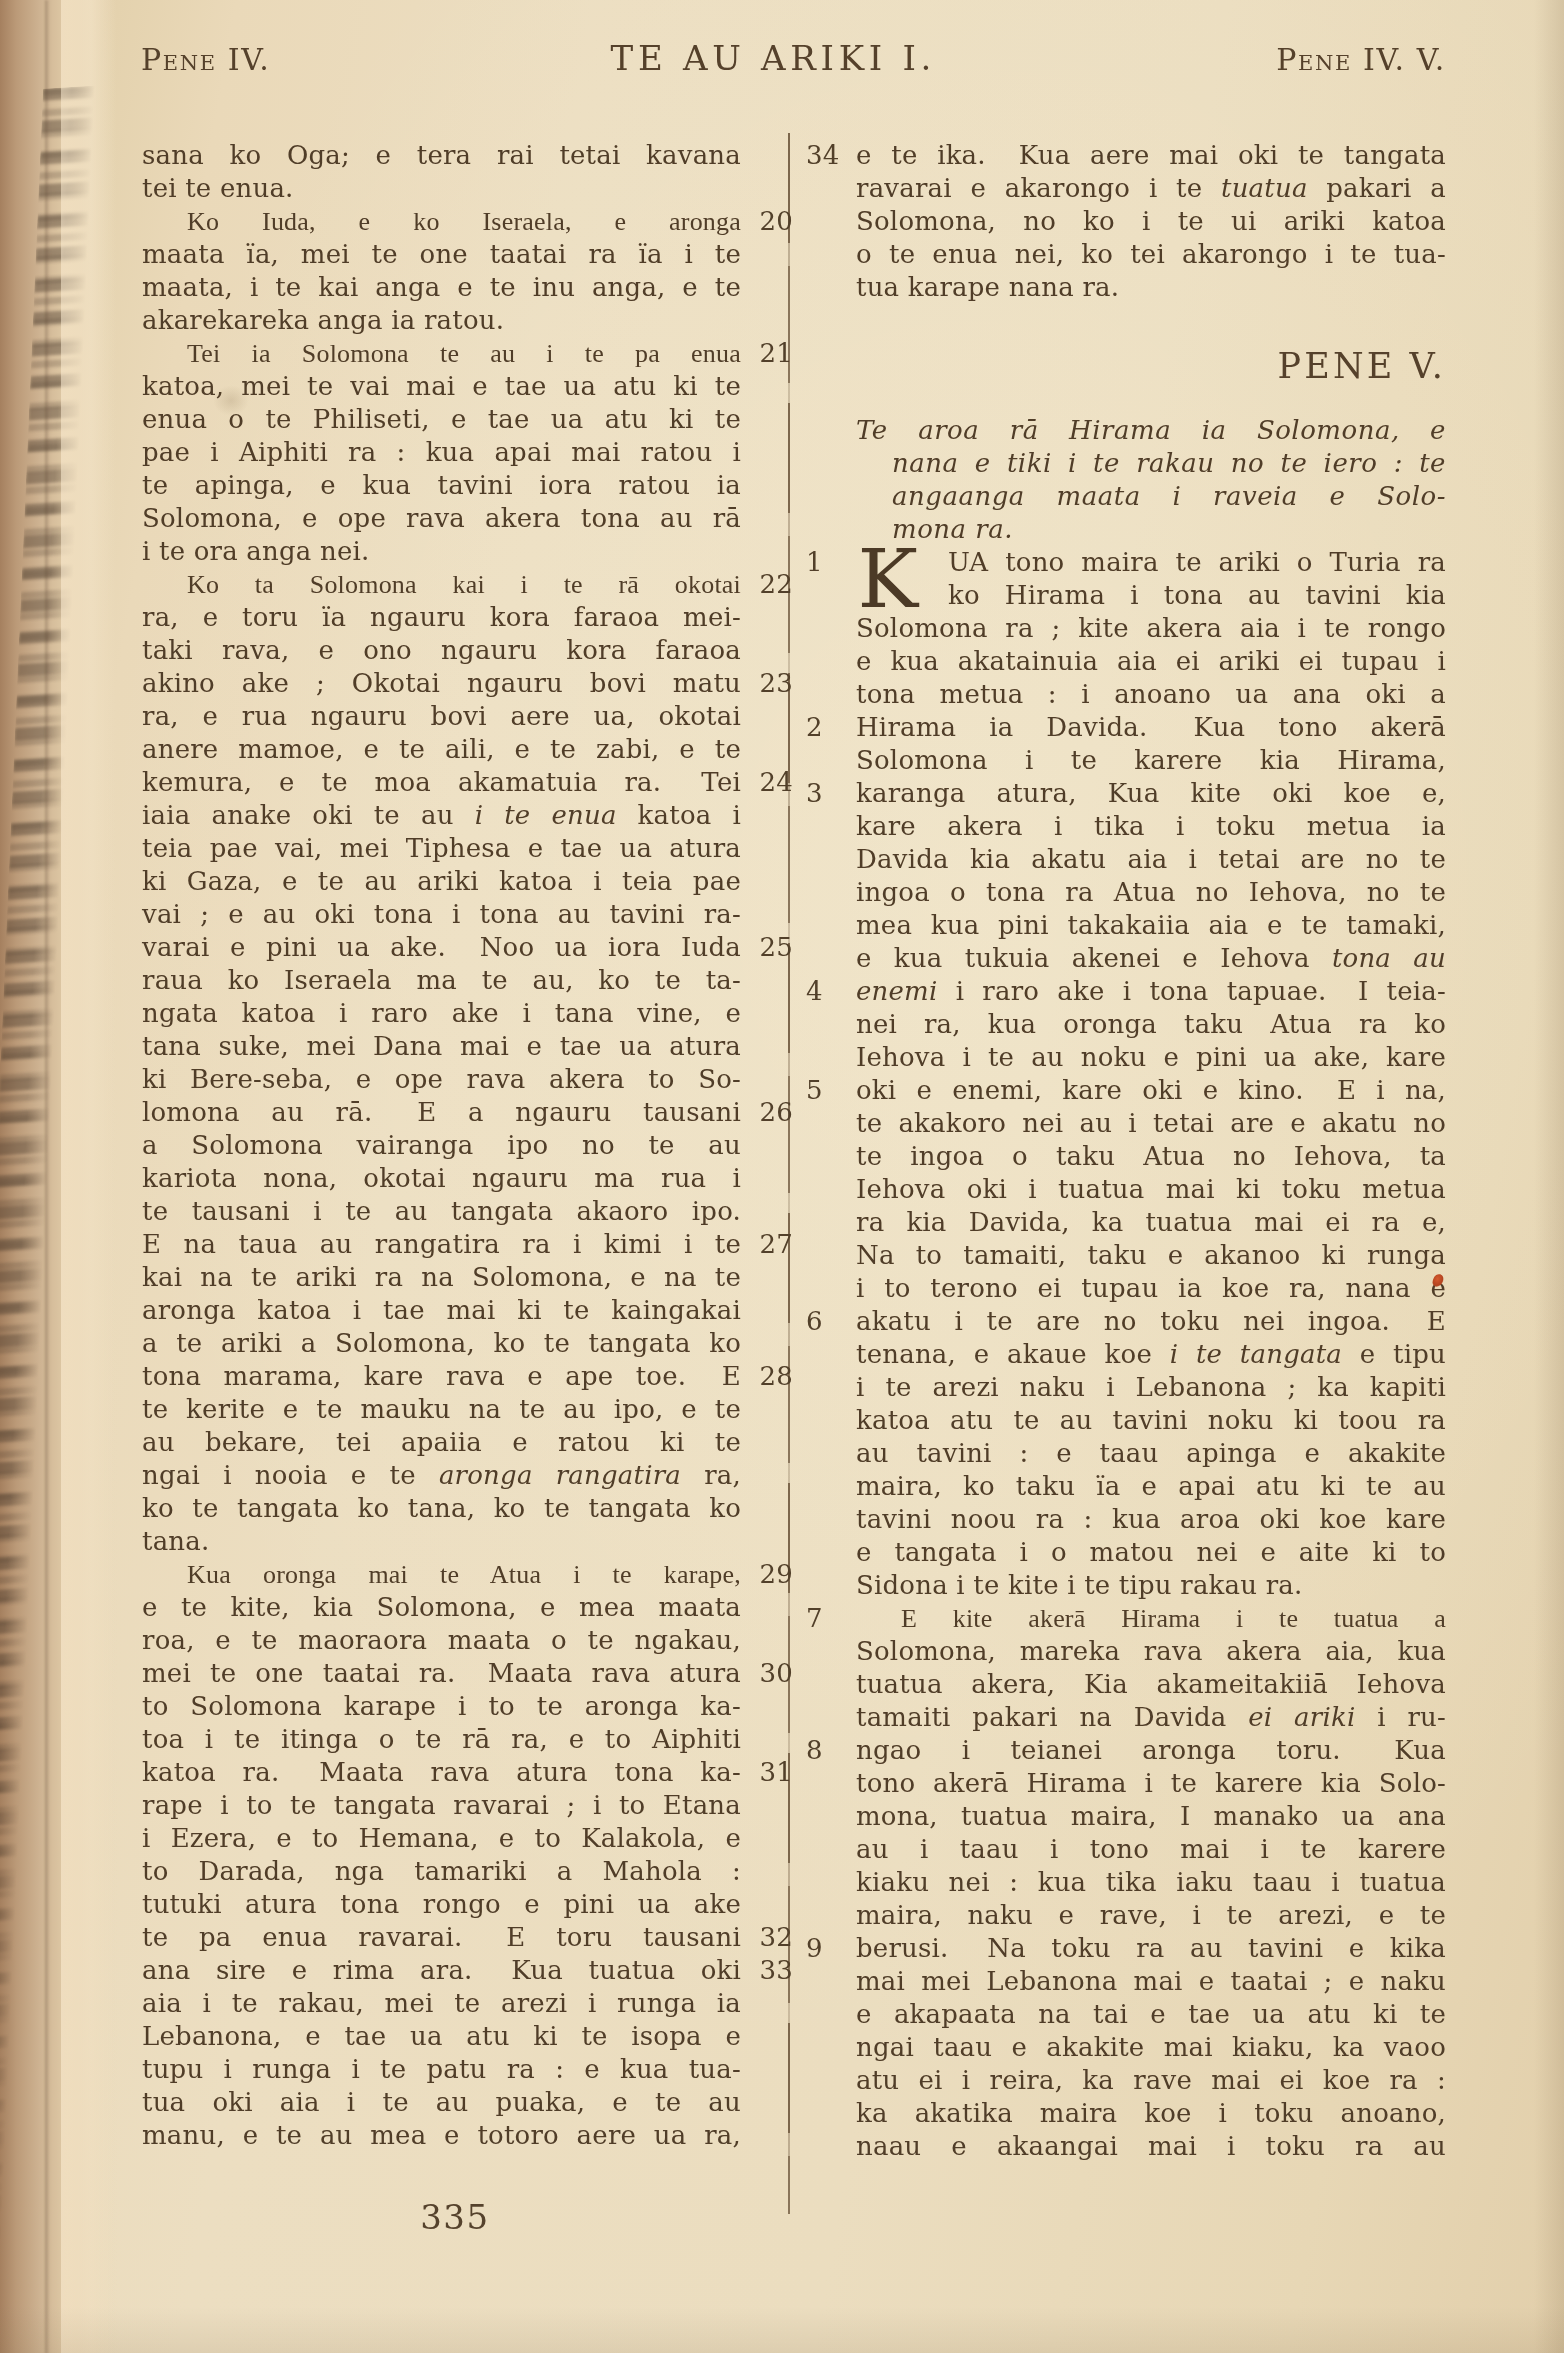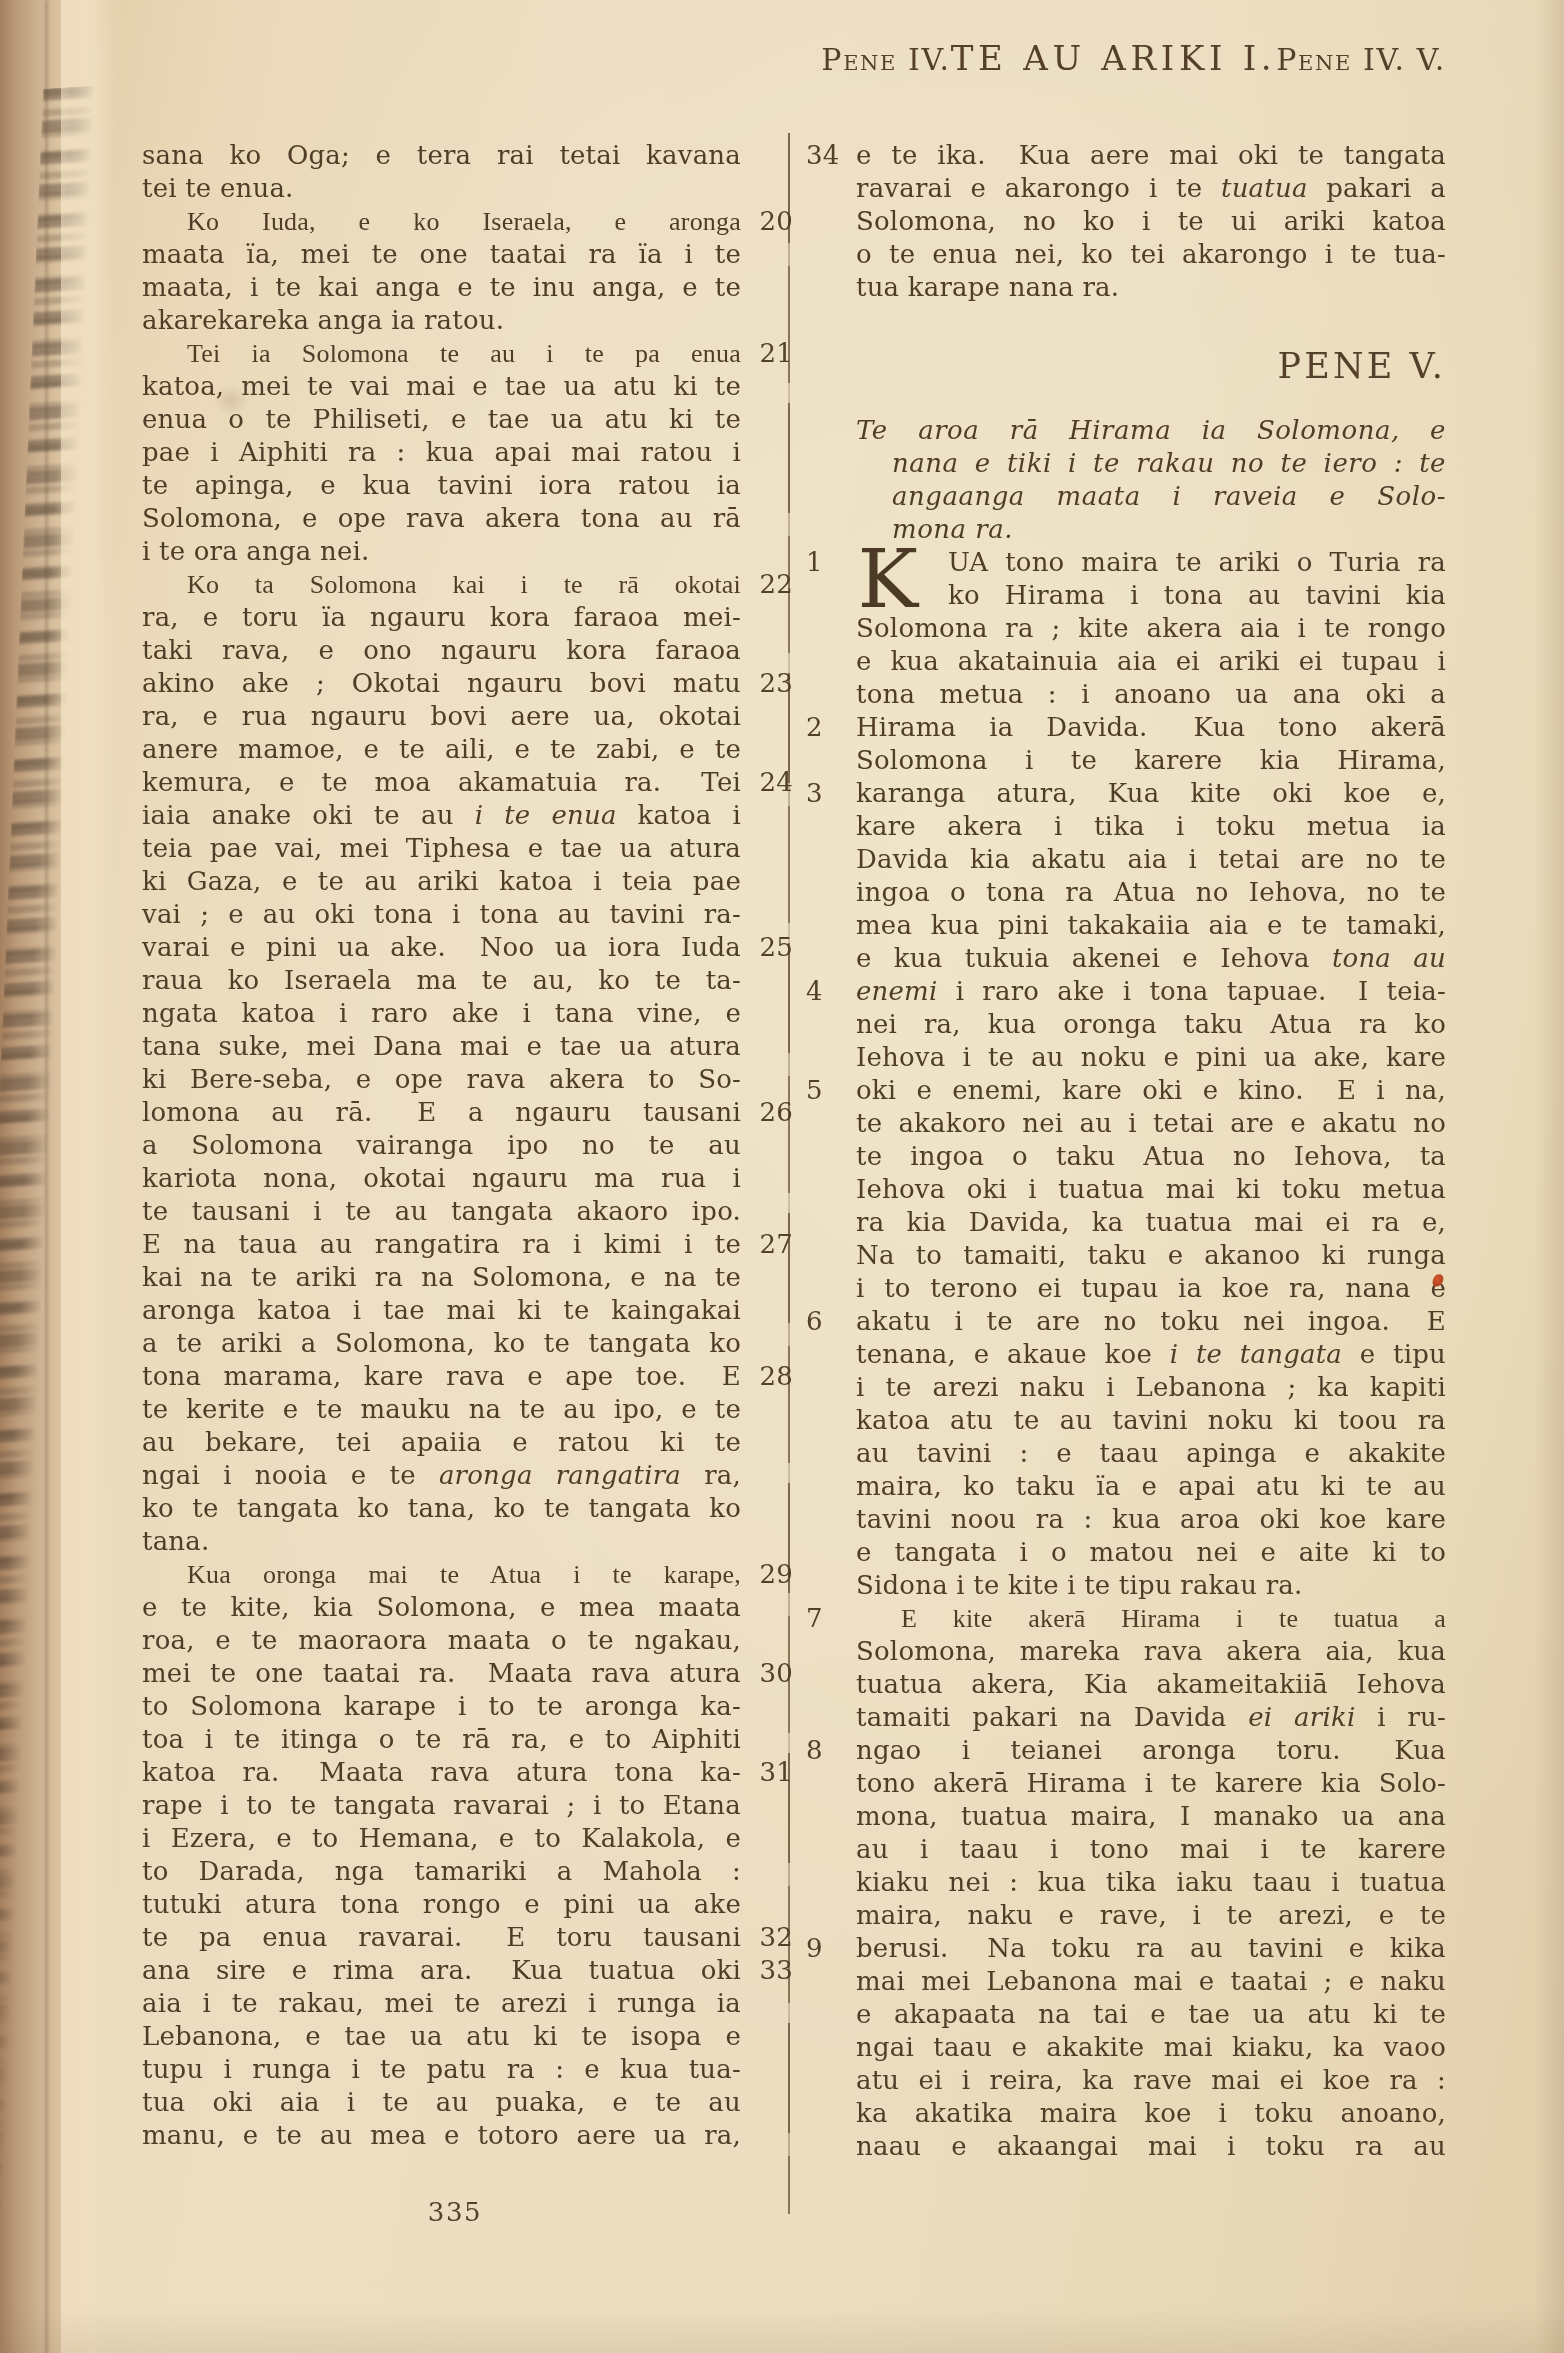--- a/index.html
+++ b/index.html
@@ -40,7 +40,7 @@
   
   .runhead{
     position:absolute; left:141px; top:38px; width:1305px;
-    display:flex; justify-content:flex-end; align-items:baseline;
+    display:flex; justify-content:space-between; align-items:baseline;
     color:#55412b;
   }
   .rh-side{font-size:30px; font-variant:small-caps; letter-spacing:1.6px;}

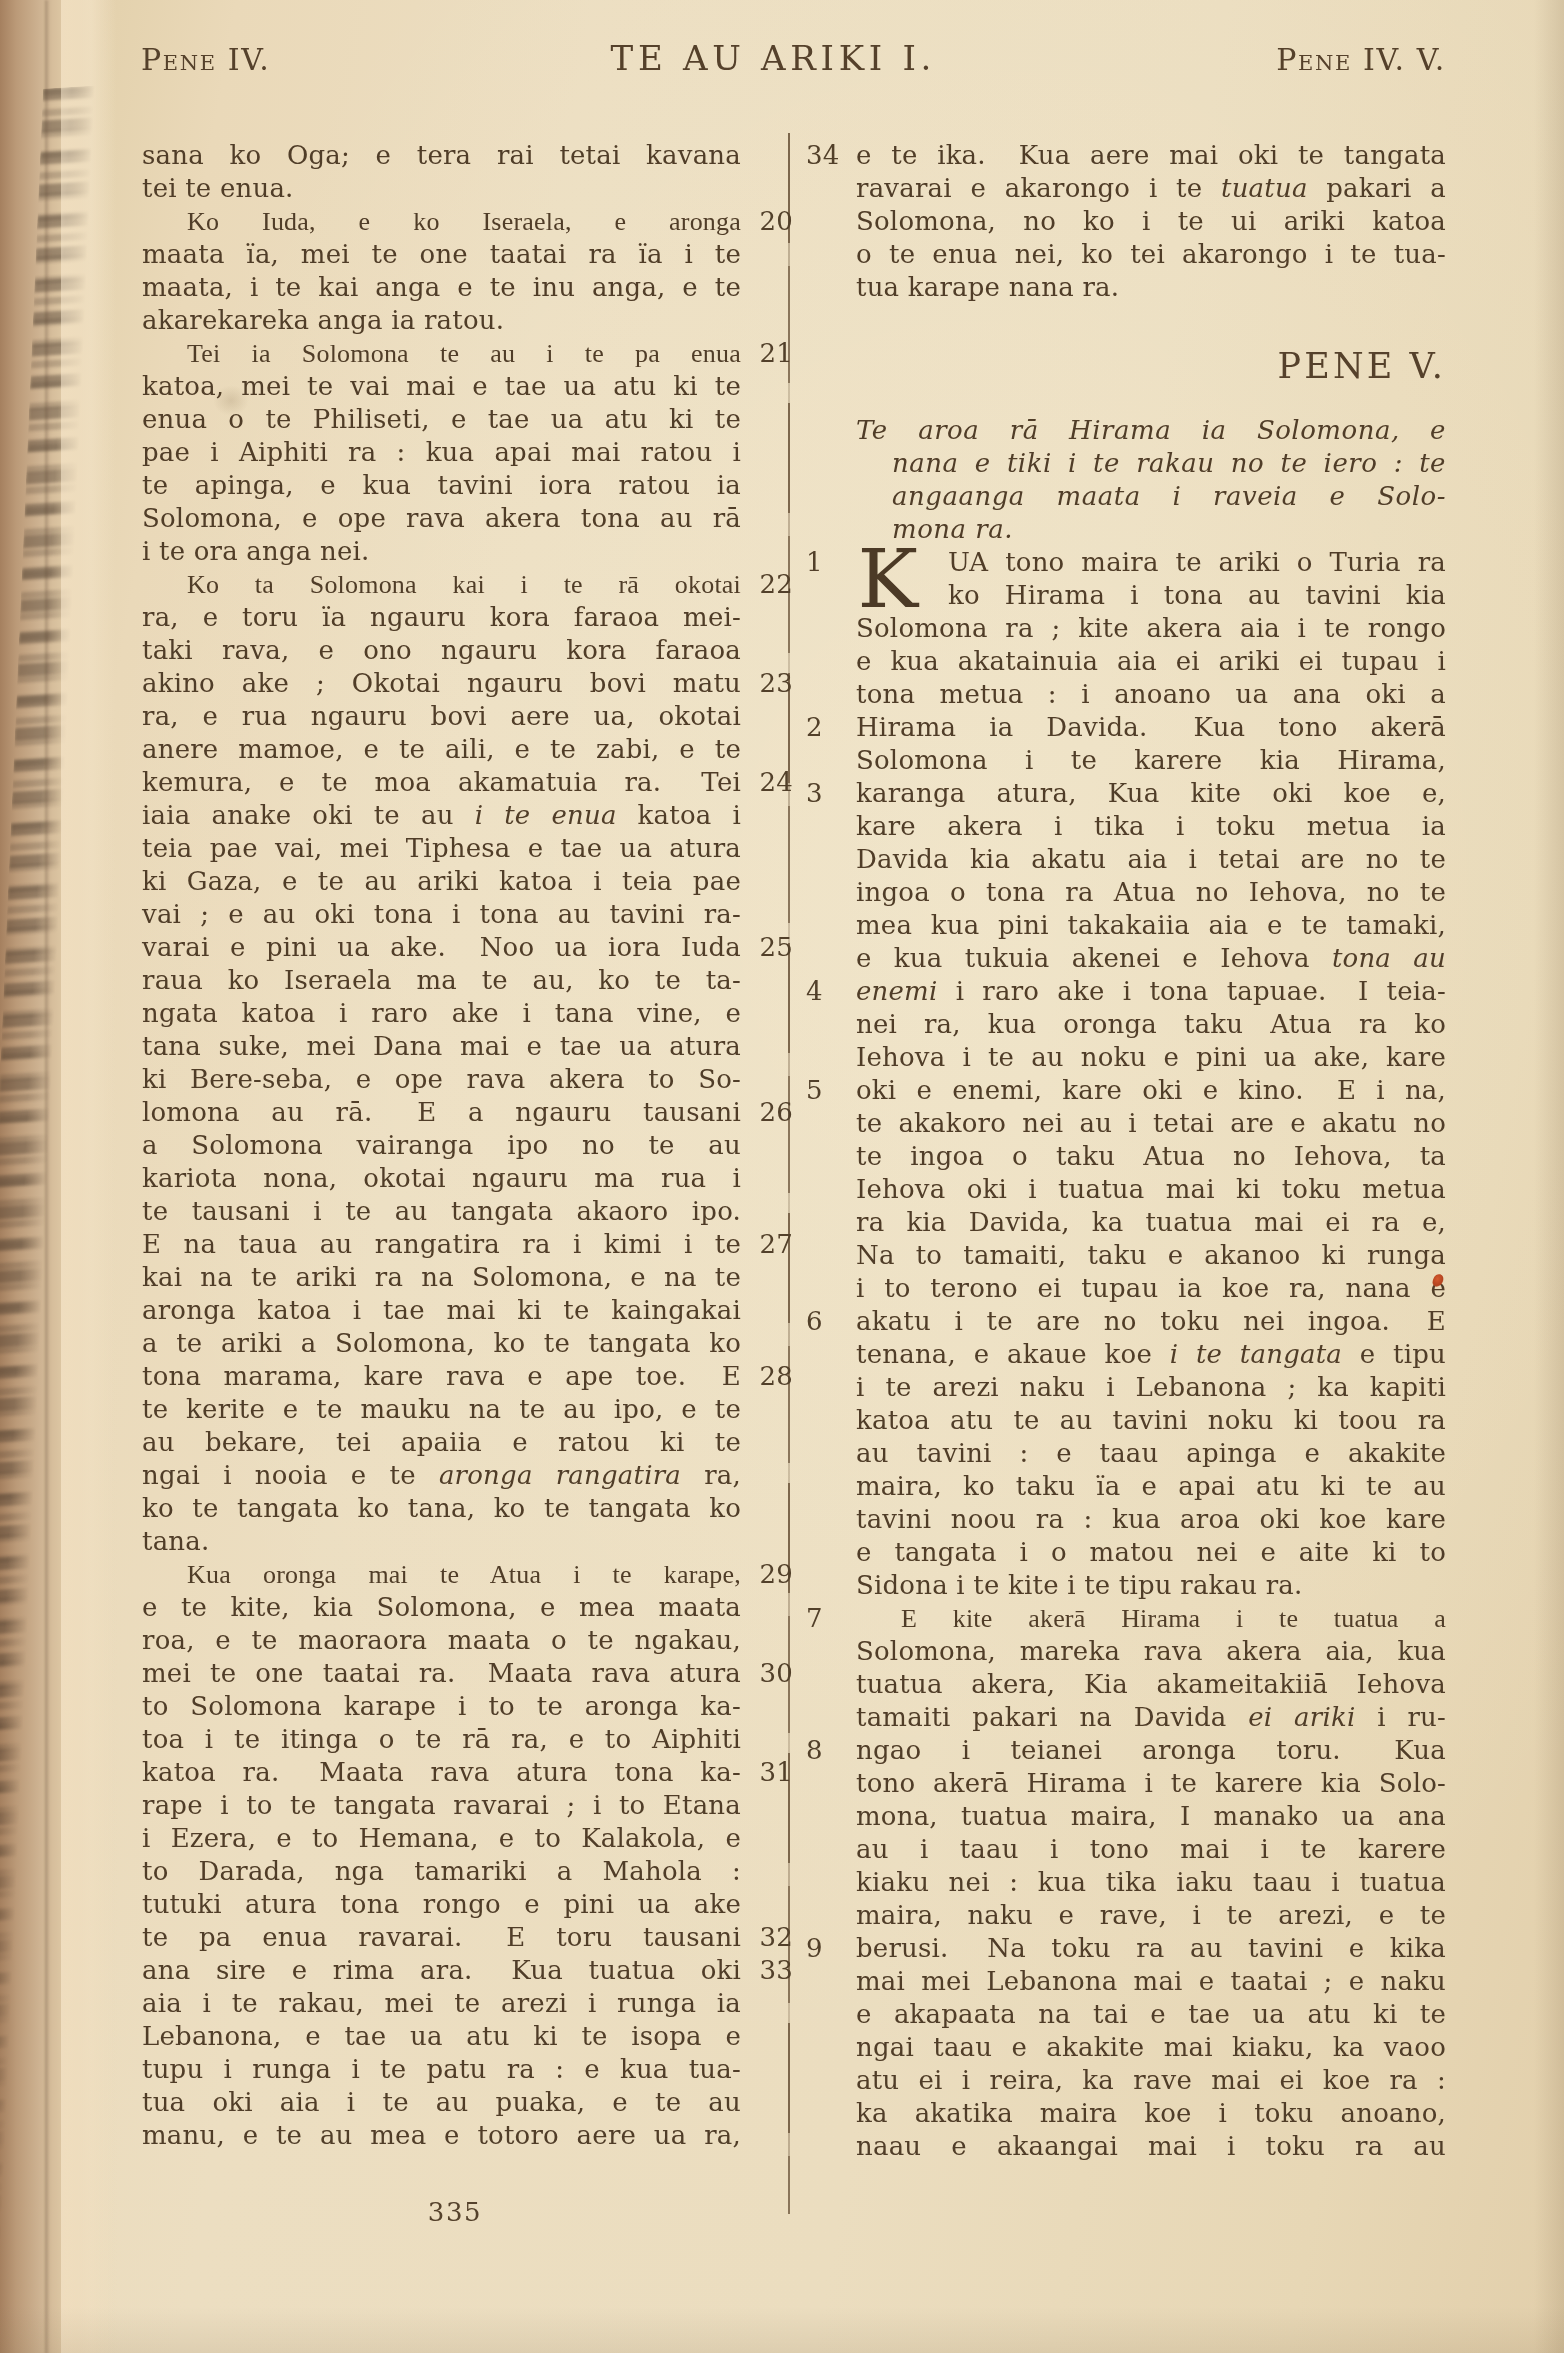--- a/index.html
+++ b/index.html
@@ -79,7 +79,7 @@
   
   .pagenum{
     position:absolute; left:142px; top:2197px; width:626px;
-    text-align:center; font-size:26px; color:#55422c; letter-spacing:1.6px;
+    text-align:center; font-size:34px; color:#55422c; letter-spacing:1.6px;
   }
   
   .fleck{

